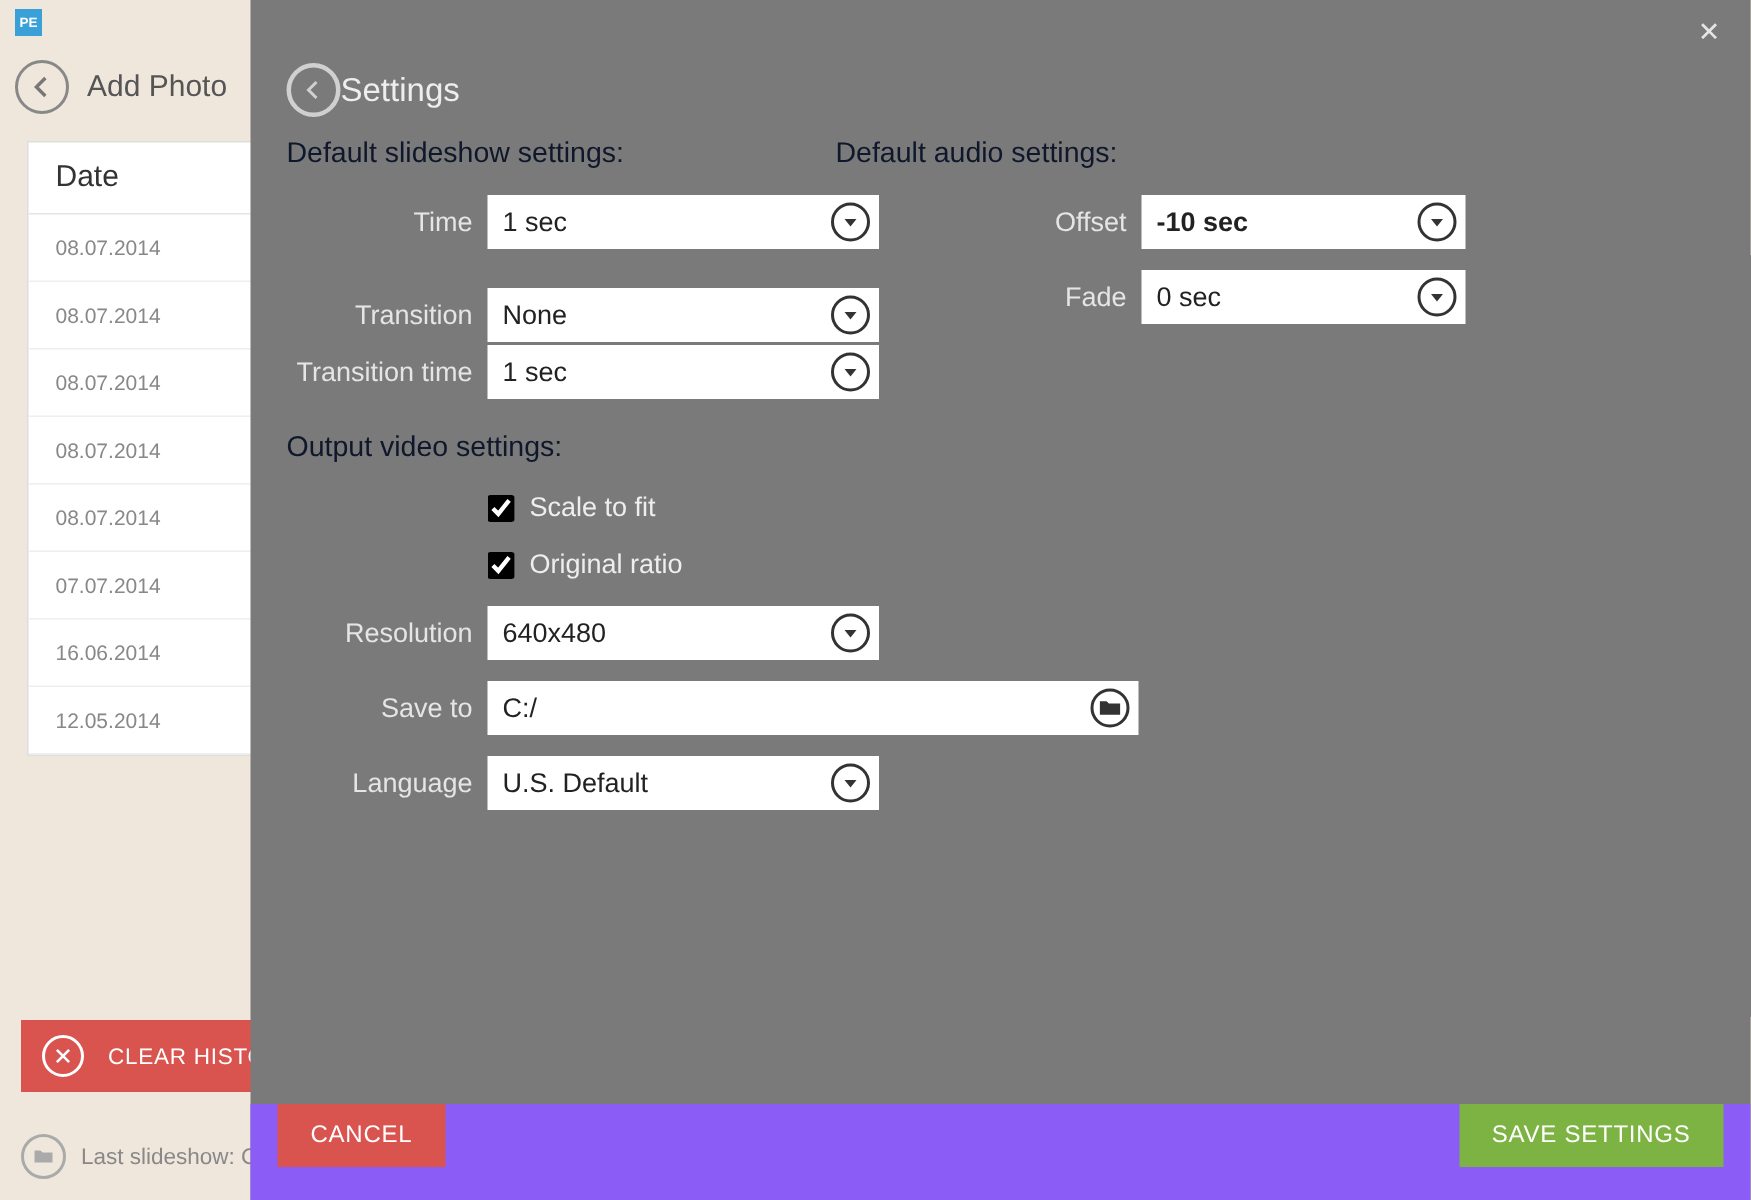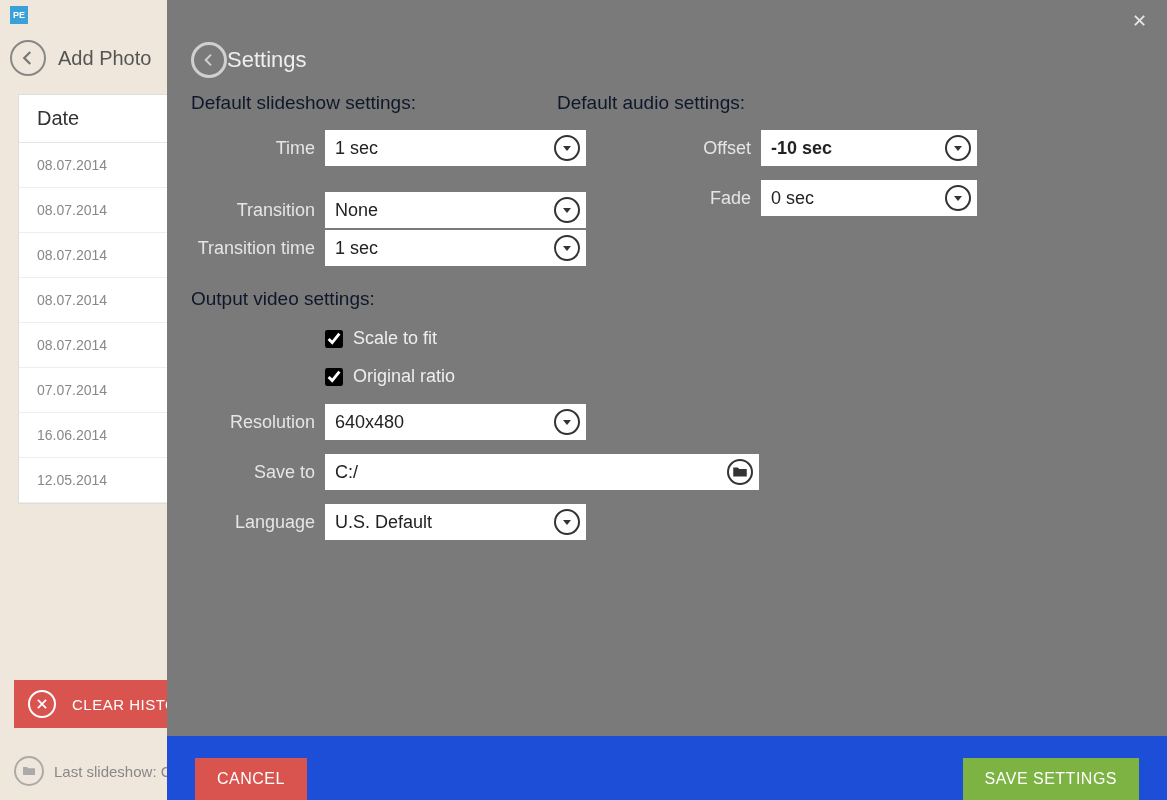--- a/index.html
+++ b/index.html
@@ -54,7 +54,7 @@
   .cbrow input { width:18px; height:18px; accent-color:#000; }
 
   
-  .footer { position:absolute; left:0; bottom:0; width:100%; height:64px; background:#1d4ed8; display:flex; align-items:flex-end; padding:0 28px; }
+  .footer { position:absolute; left:0; bottom:0; width:100%; height:64px; background:#8b5cf6; display:flex; align-items:flex-start; padding:0 18px; }
   .btn { height:42px; padding:0 22px; display:flex; align-items:center; font-size:16px; letter-spacing:0.5px; cursor:pointer; border:none; }
   .btn.cancel { background:#d9534f; color:#fff; }
   .btn.save { background:#7cb342; color:#fff; margin-left:auto; }

